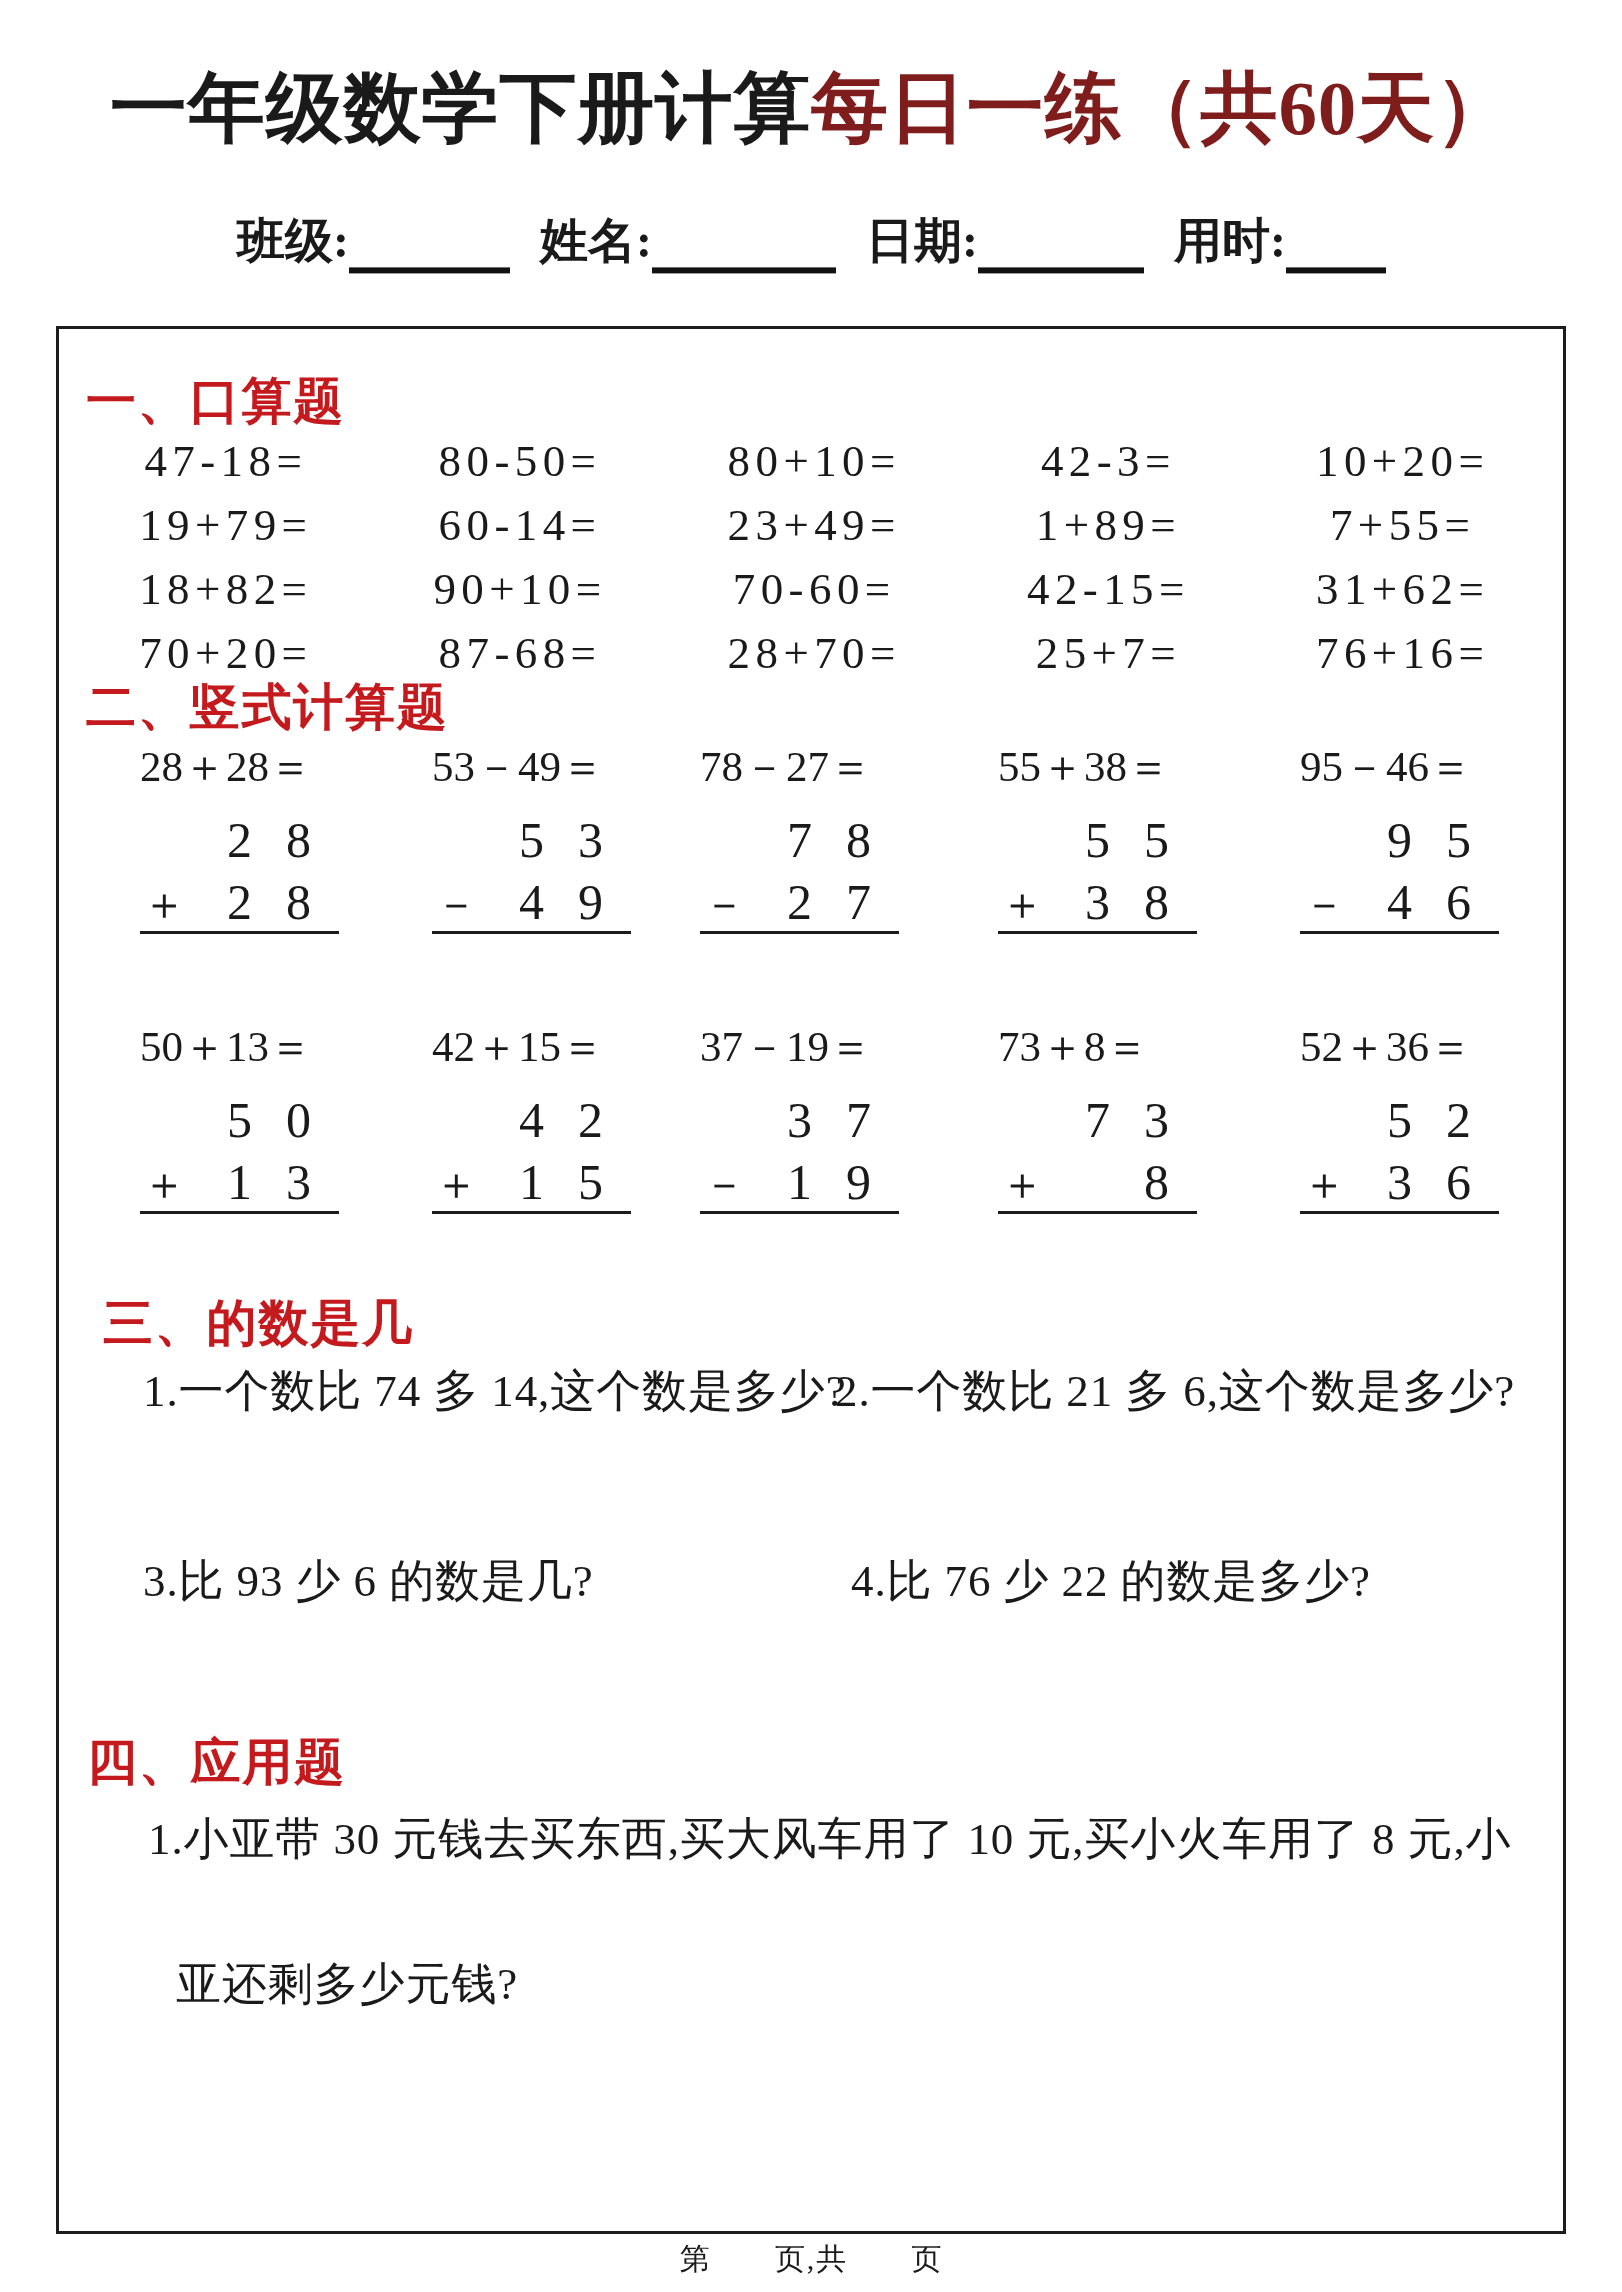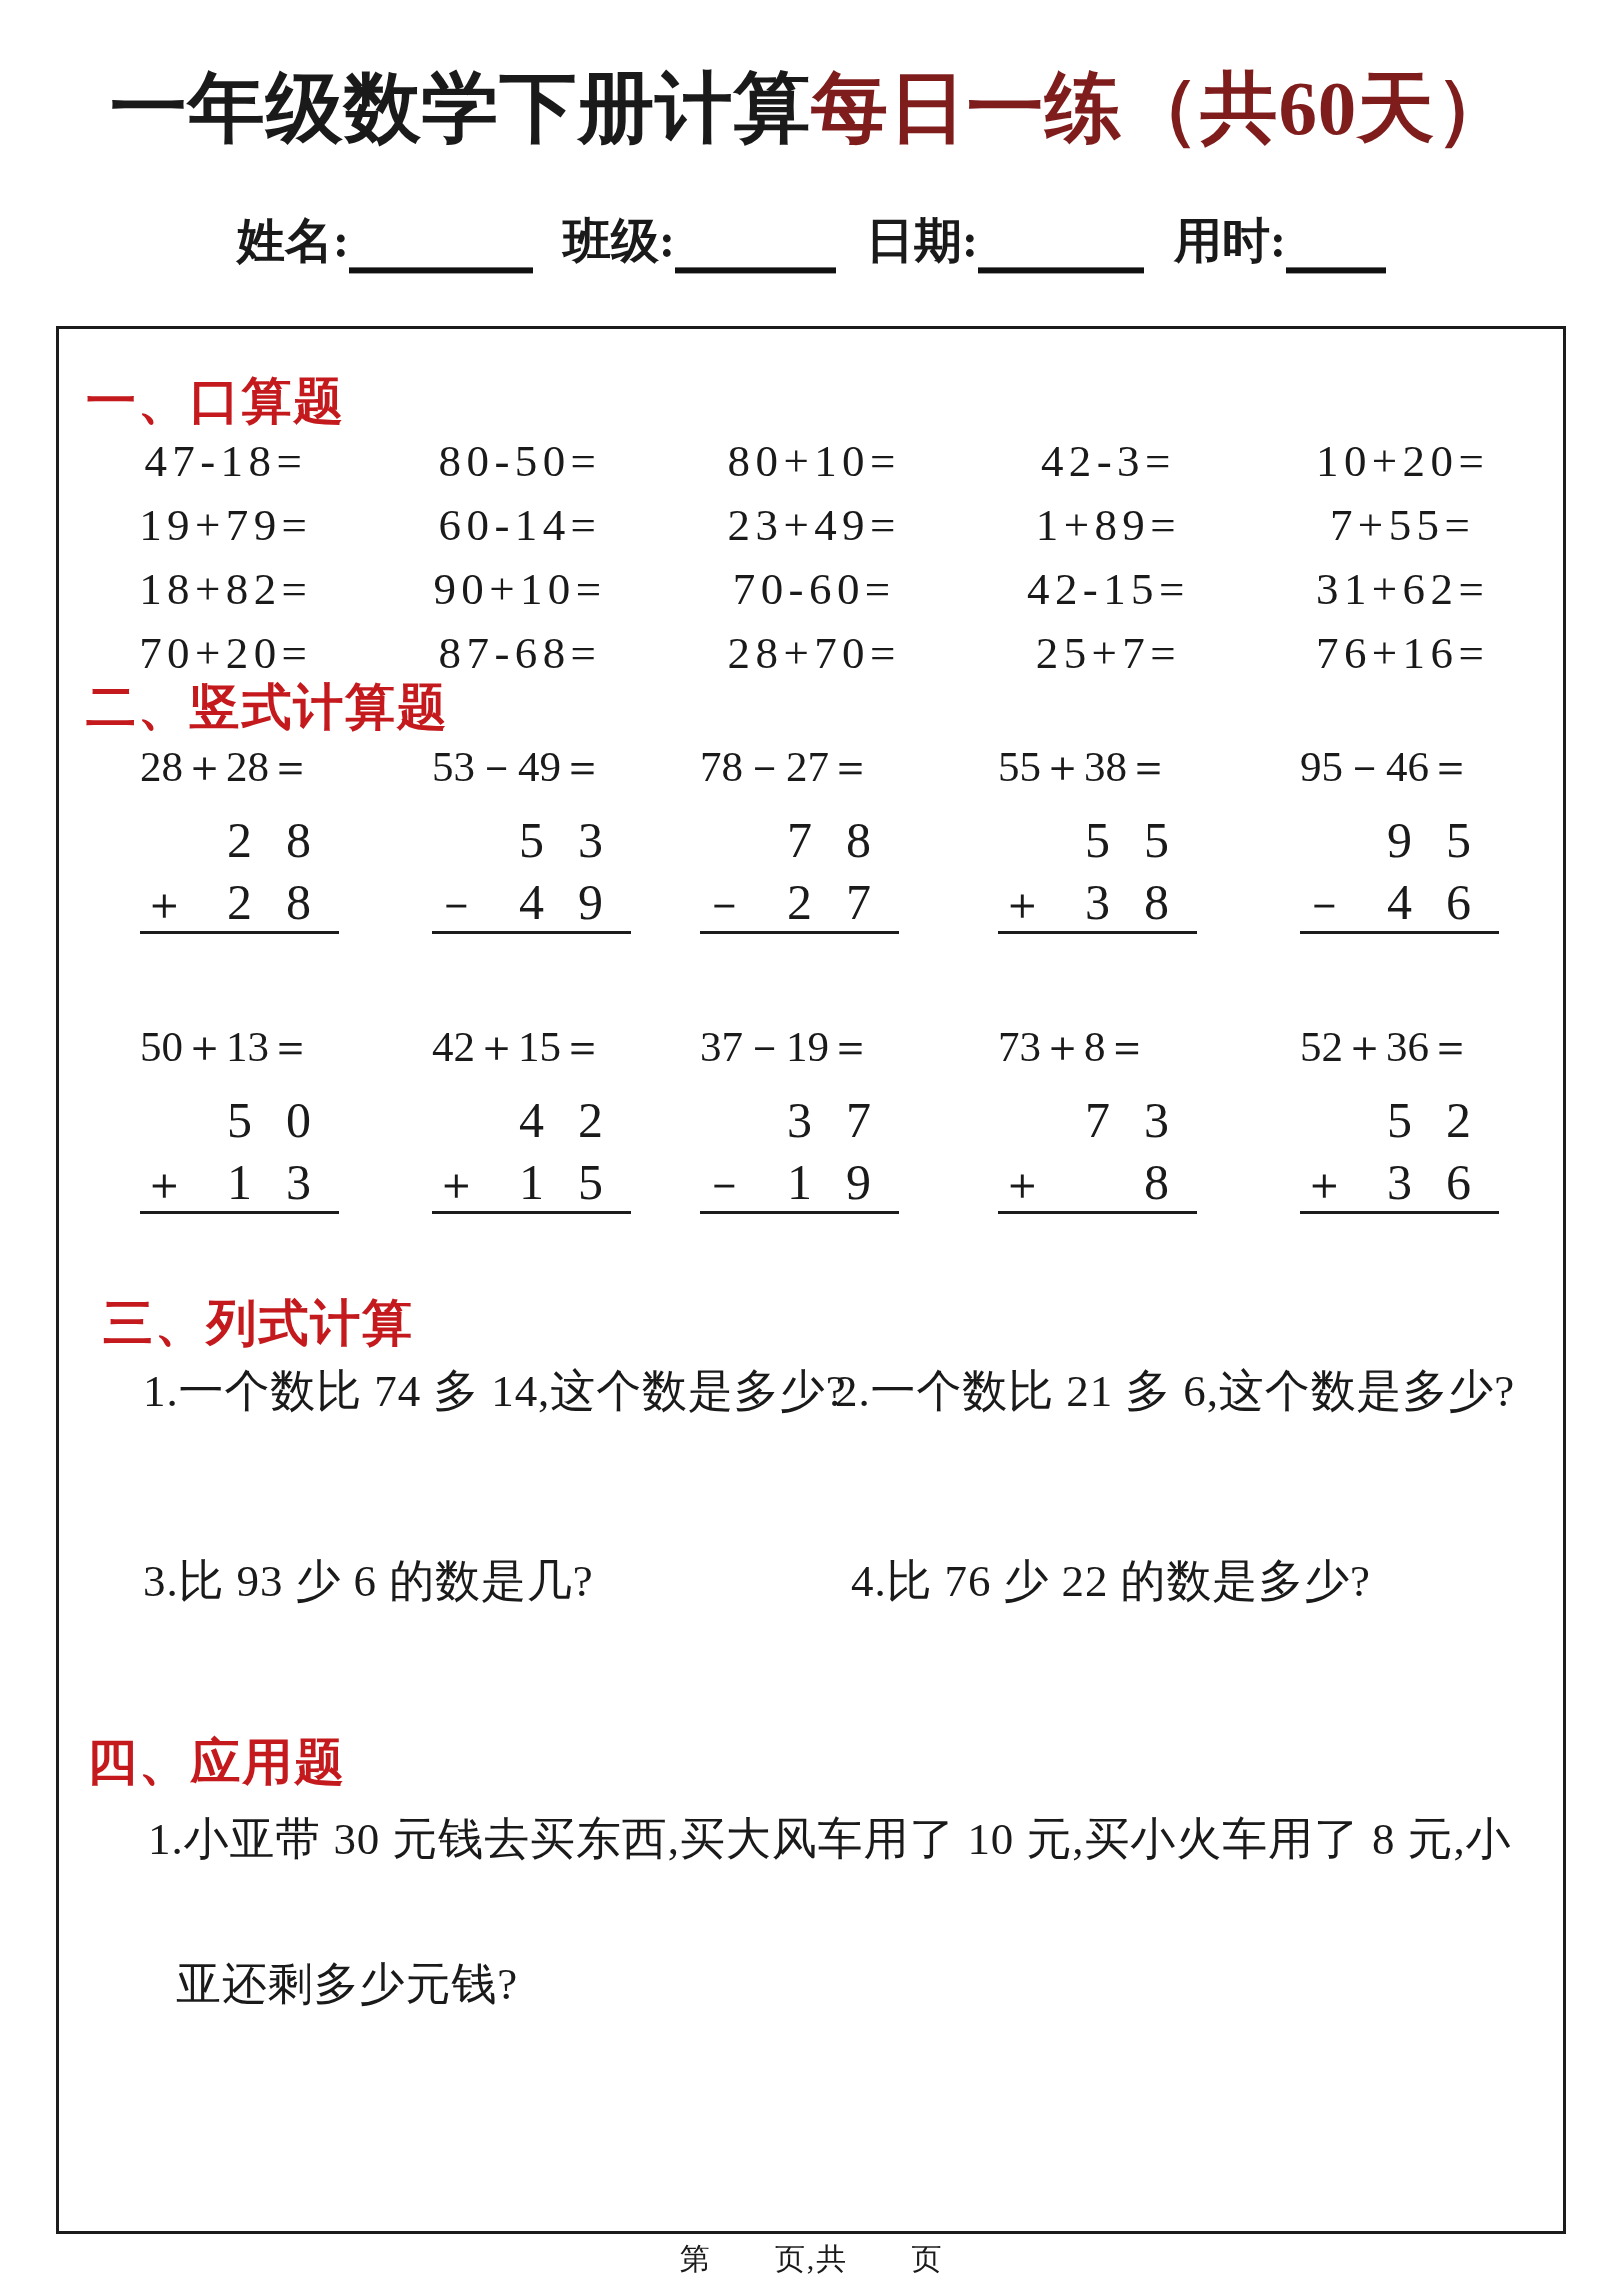--- a/index.html
+++ b/index.html
@@ -127,12 +127,12 @@
 
   <div class="fields">
     <span class="field">
+      <span>班级:</span>
+        <span class="blank w1"></span>
+    </span>
+    <span class="field">
       <span>姓名:</span>
         <span class="blank w2"></span>
-    </span>
-    <span class="field">
-      <span>班级:</span>
-        <span class="blank w1"></span>
     </span>
     <span class="field">
       <span>日期:</span>

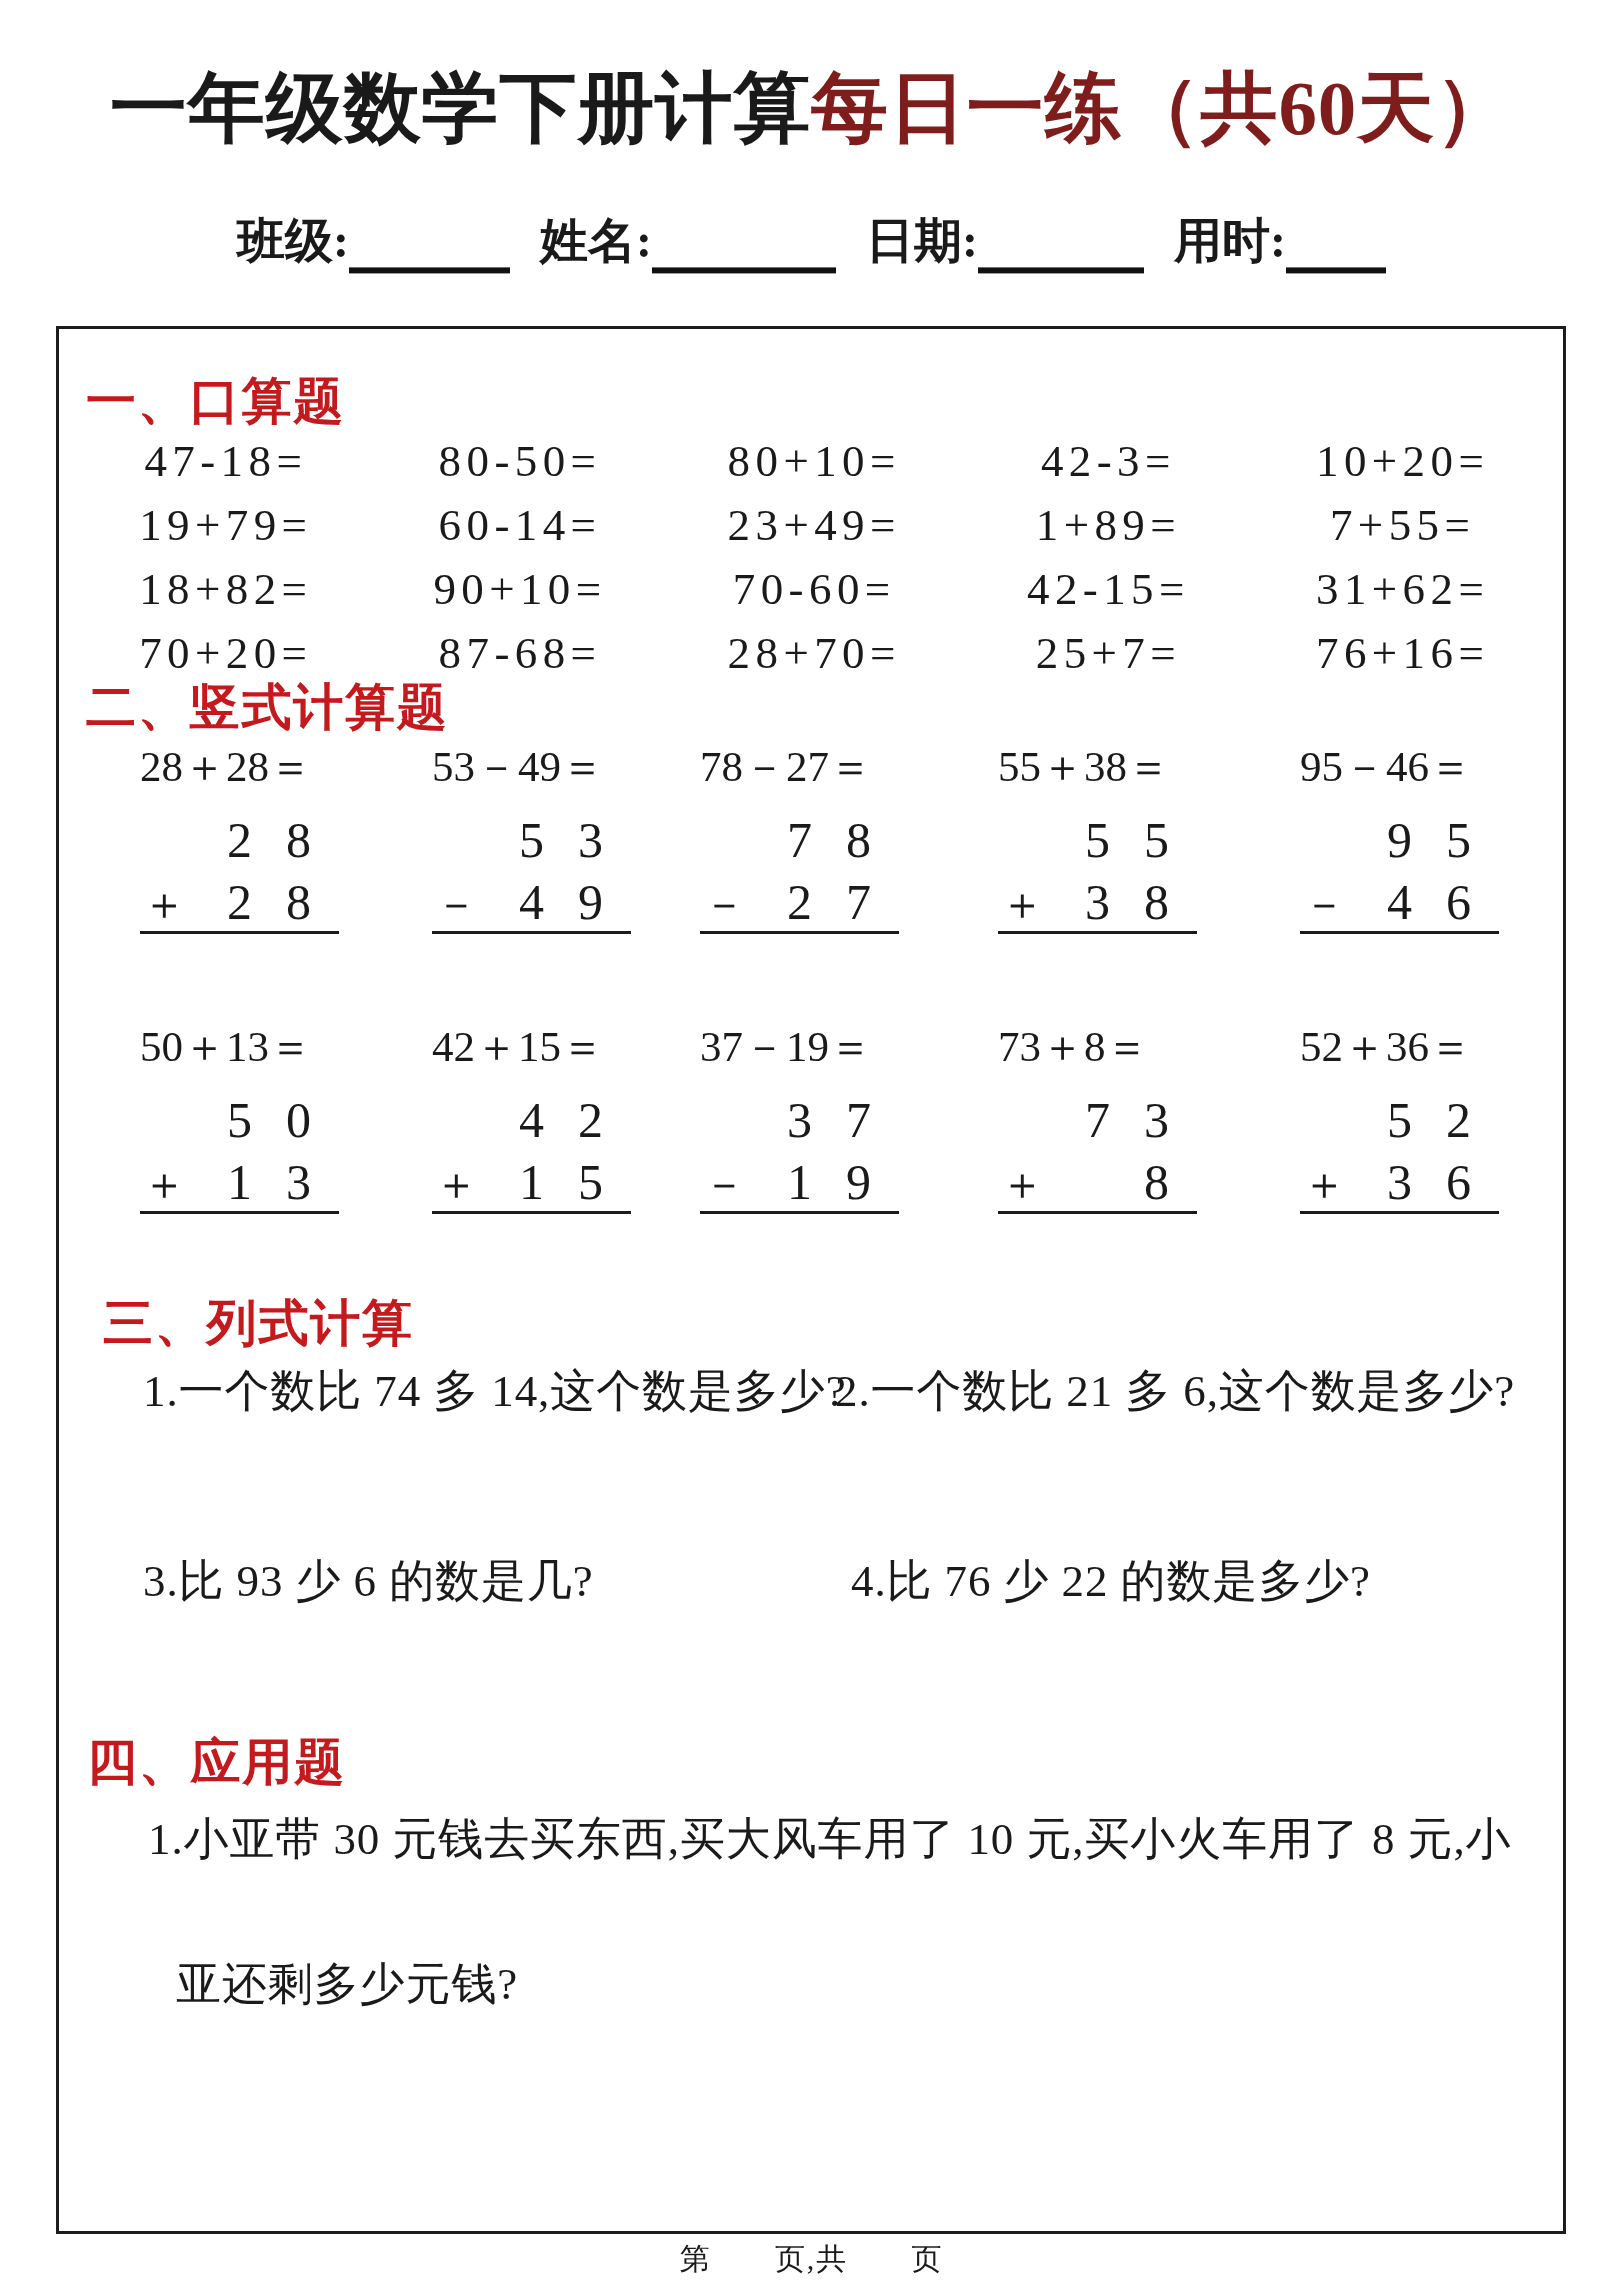--- a/index.html
+++ b/index.html
@@ -307,7 +307,7 @@
       </div>
     </div>
 
-    <div class="sec-heading h3">三、列式计算</div>
+    <div class="sec-heading h3">三、的数是几</div>
     <div class="prob" style="left:84px;  top:1035px;">1.一个数比 74 多 14,这个数是多少?</div>
     <div class="prob" style="left:776px; top:1035px;">2.一个数比 21 多 6,这个数是多少?</div>
     <div class="prob" style="left:84px;  top:1225px;">3.比 93 少 6 的数是几?</div>

